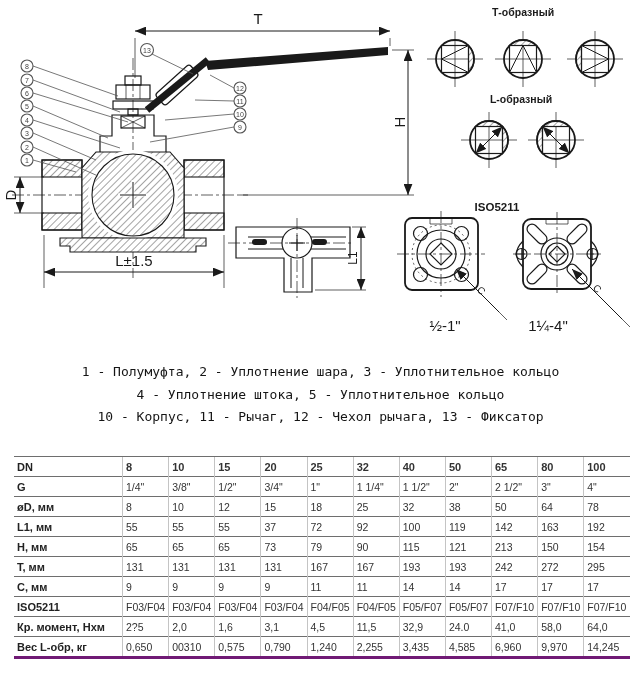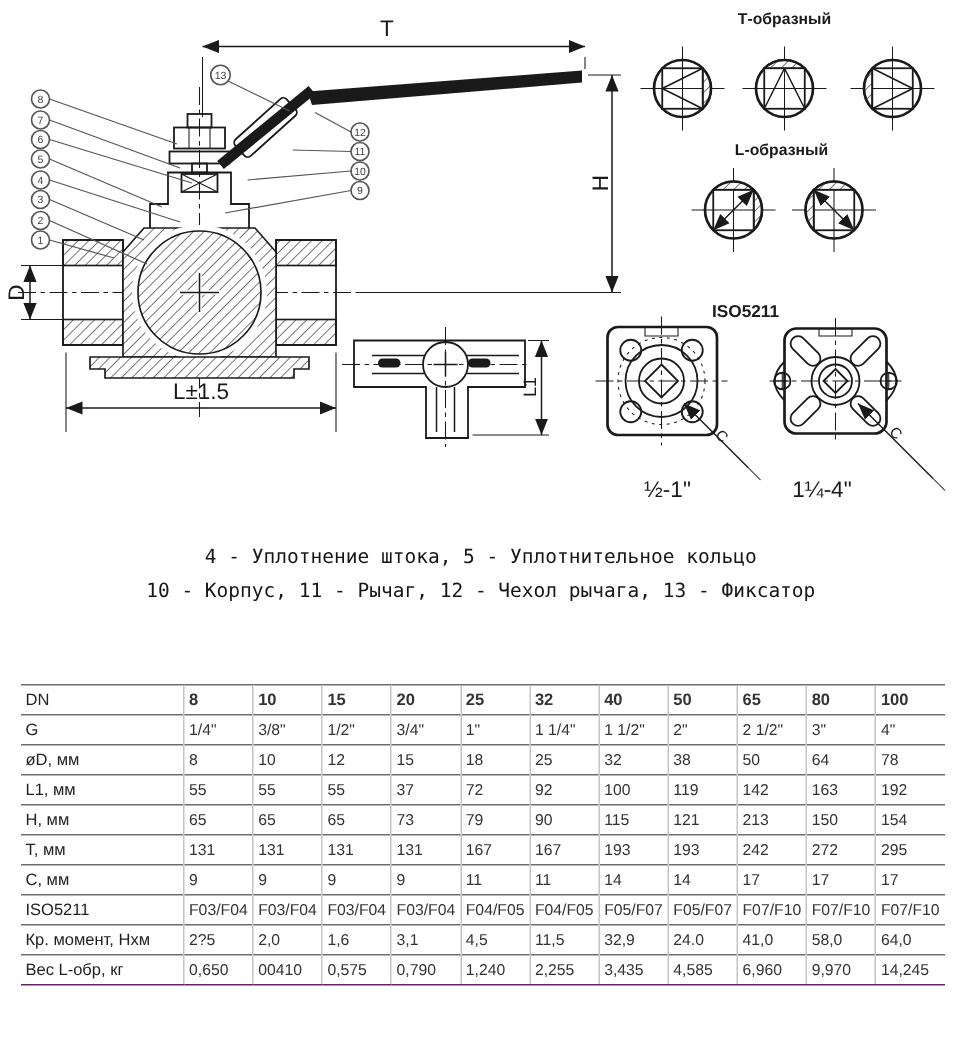--- a/index.html
+++ b/index.html
@@ -256,6 +256,7 @@
 </svg>
 
 <div class="legend">
+  <div>1 - Полумуфта, 2 - Уплотнение шара, 3 - Уплотнительное кольцо</div>
   <div>4 - Уплотнение штока, 5 - Уплотнительное кольцо</div>
   <div>10 - Корпус, 11 - Рычаг, 12 - Чехол рычага, 13 - Фиксатор</div>
 </div>

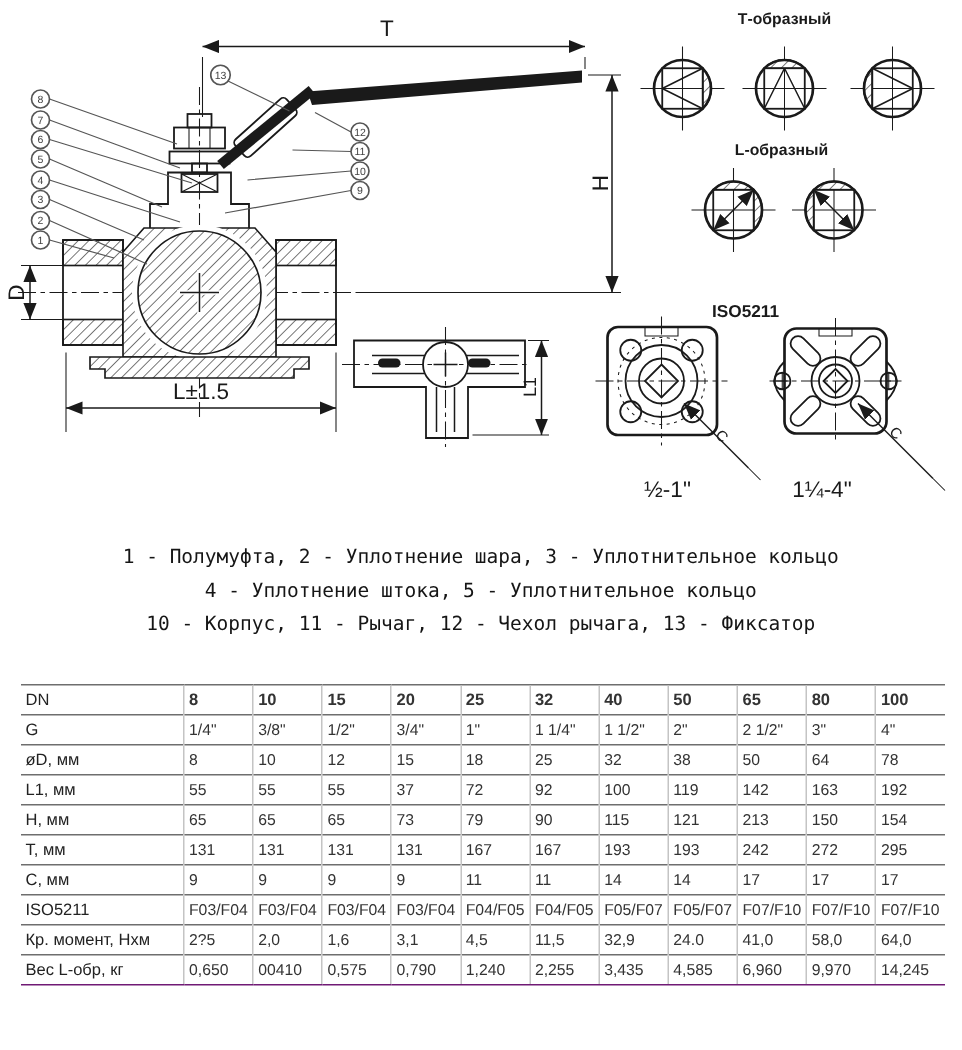--- a/index.html
+++ b/index.html
@@ -31,7 +31,7 @@
              table-layout:fixed;color:#333;}
   .spec th,.spec td{border-top:1px solid #6e6e6e;height:19px;padding:0 3px;text-align:left;
                     vertical-align:middle;white-space:nowrap;overflow:hidden;}
-  .spec th{font-weight:normal;font-size:11px;width:102px;color:#222;}
+  .spec th{font-weight:bold;font-size:11px;width:102px;color:#222;}
   .spec td{border-left:1px solid #c4c4c4;font-size:10.5px;font-weight:normal;}
   .spec tr:last-child th,.spec tr:last-child td{border-bottom:1px solid #701a75;}
   .spec td.bold{font-weight:bold;font-size:11px;}

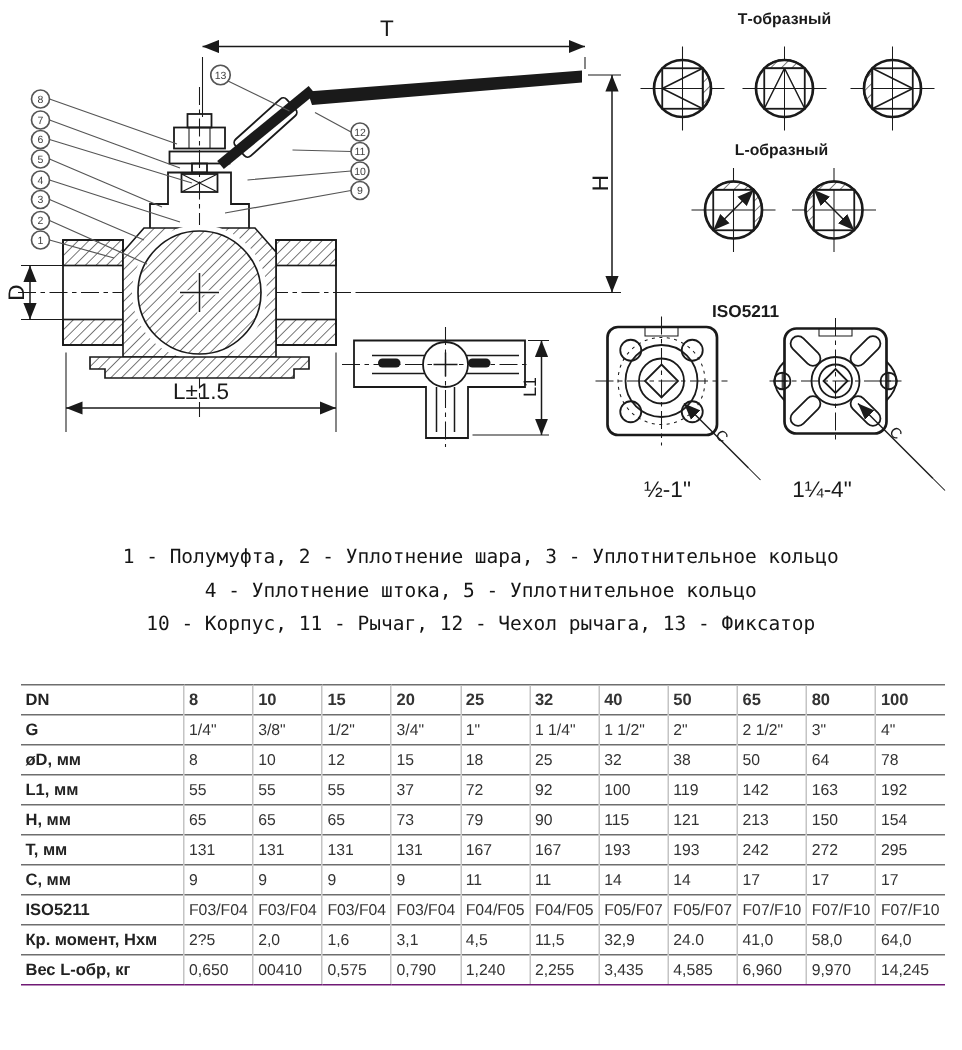--- a/index.html
+++ b/index.html
@@ -33,7 +33,7 @@
                     vertical-align:middle;white-space:nowrap;overflow:hidden;}
   .spec th{font-weight:bold;font-size:11px;width:102px;color:#222;}
   .spec td{border-left:1px solid #c4c4c4;font-size:10.5px;font-weight:normal;}
-  .spec tr:last-child th,.spec tr:last-child td{border-bottom:1px solid #701a75;}
+  .spec tr:last-child th,.spec tr:last-child td{border-bottom:3px solid #701a75;}
   .spec td.bold{font-weight:bold;font-size:11px;}
 </style>
 </head>

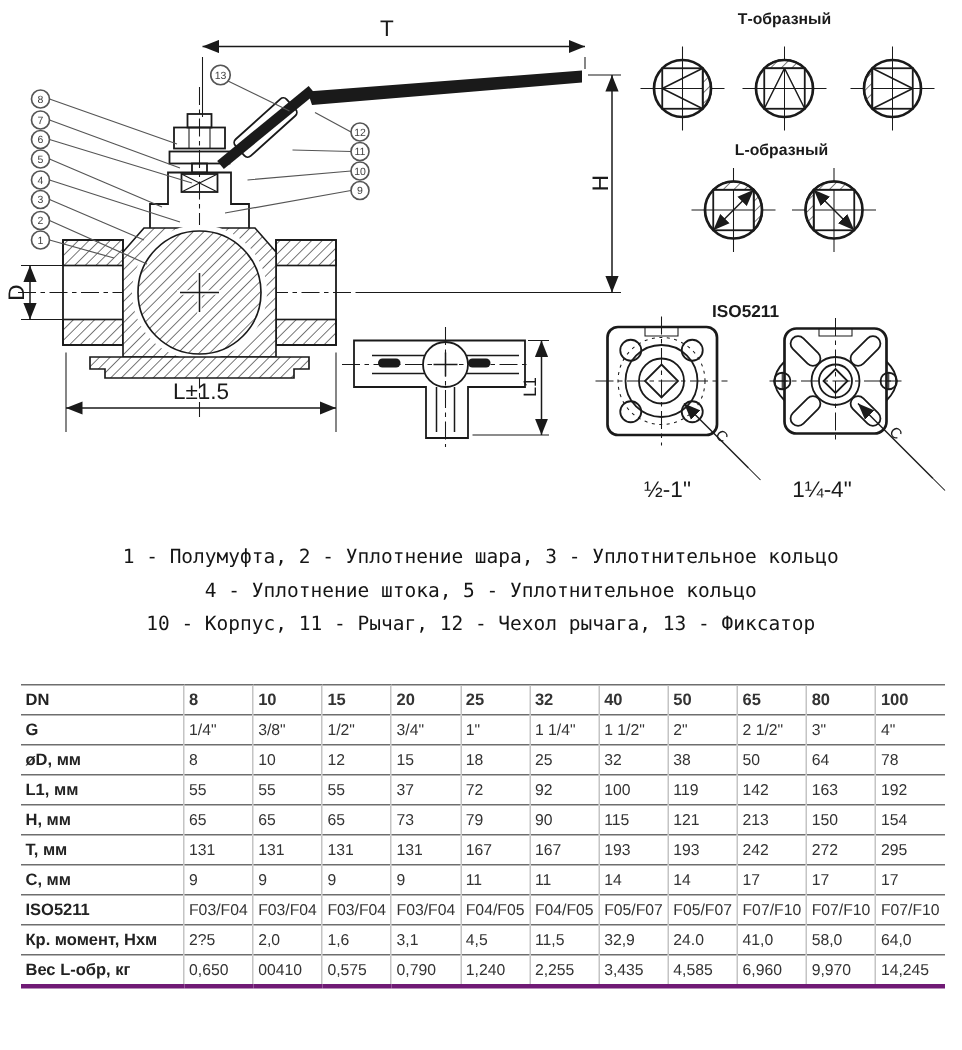--- a/index.html
+++ b/index.html
@@ -392,7 +392,7 @@
         <tr>
           <th>Вес L-обр, кг</th>
           <td>0,650</td>
-          <td>00410</td>
+          <td>00310</td>
           <td>0,575</td>
           <td>0,790</td>
           <td>1,240</td>

